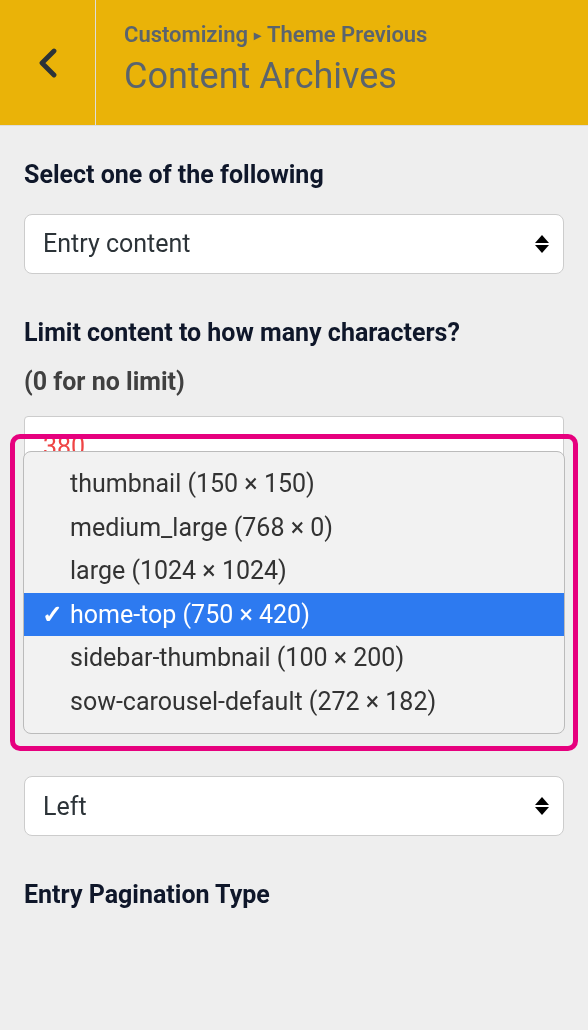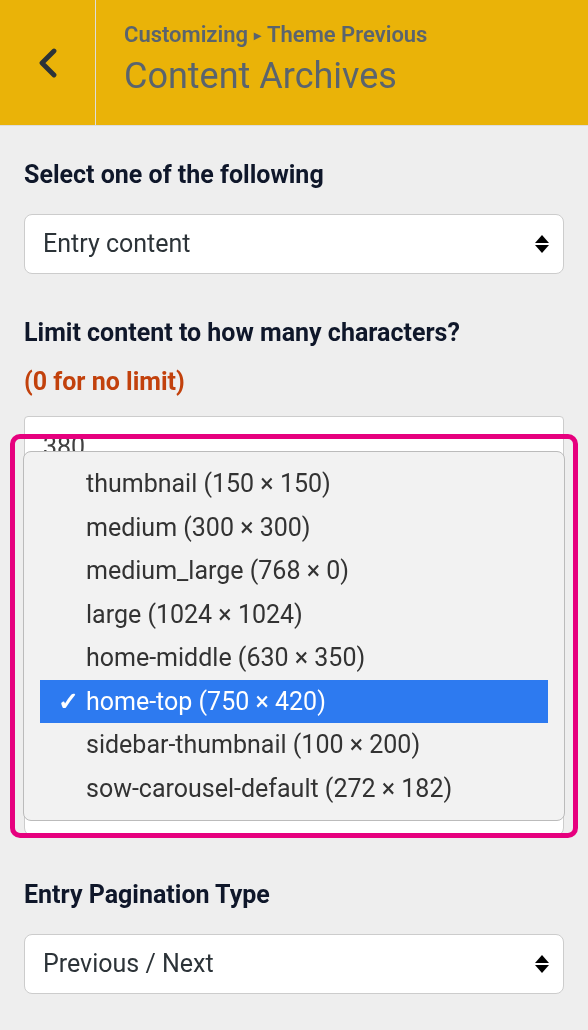--- a/index.html
+++ b/index.html
@@ -61,7 +61,7 @@
       margin-bottom: 16px;
     }
     .section-sublabel {
-      color: #c2410c;
+      color: #404040;
       font-size: 25px;
       font-weight: 700;
       margin-bottom: 20px;

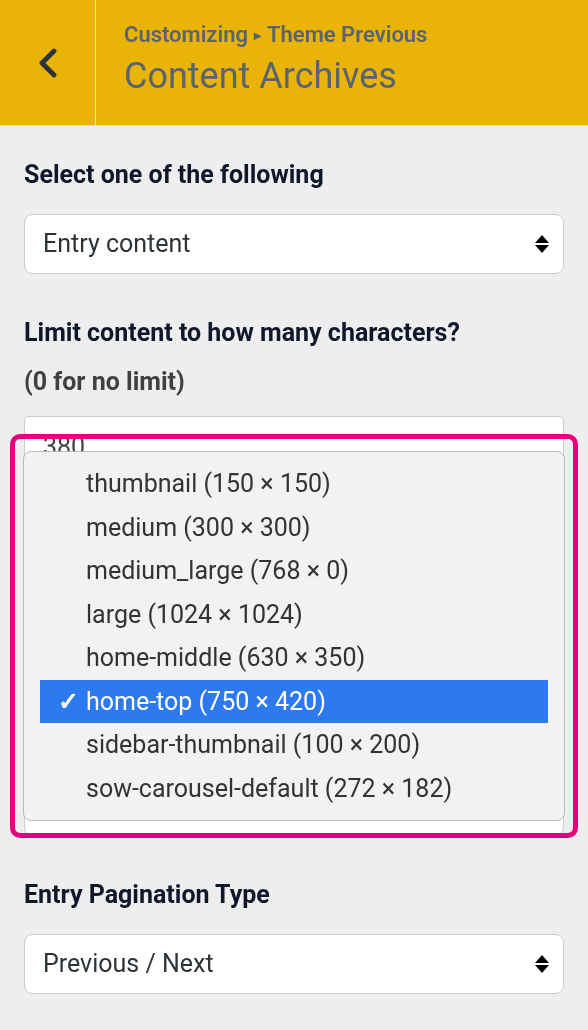--- a/index.html
+++ b/index.html
@@ -108,7 +108,7 @@
       padding: 0 18px;
       margin-bottom: 40px;
       font-size: 25px;
-      color: #404040;
+      color: #ef4444;
     }
     .section-gap { height: 260px; }
     .dropdown-overlay {

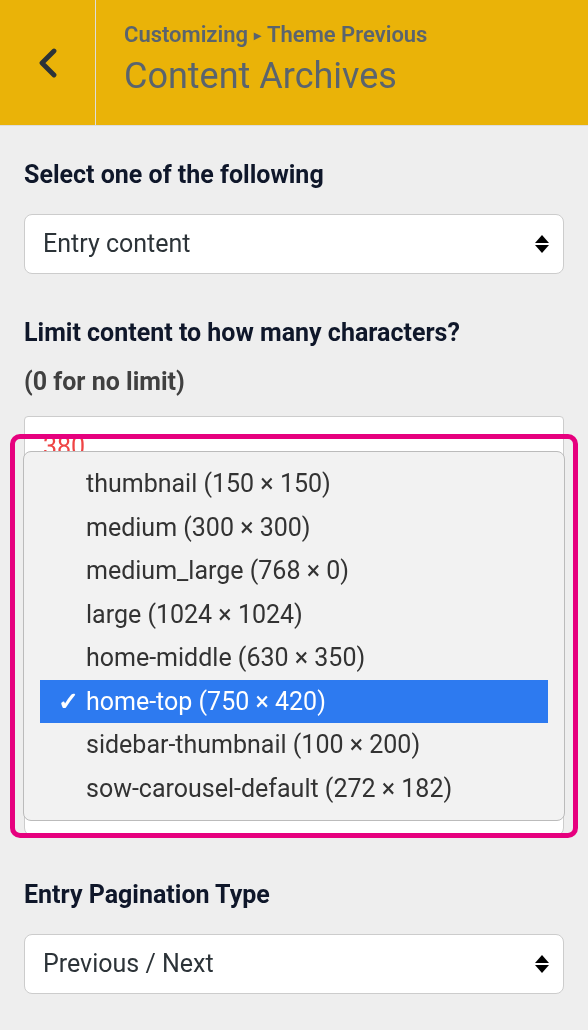--- a/index.html
+++ b/index.html
@@ -126,7 +126,7 @@
       margin: 6px 8px 6px 8px;
       border-radius: 8px;
       border: 1px solid #bbb;
-      padding: 10px 16px;
+      padding: 10px 0;
     }
     .dropdown-item {
       display: flex;

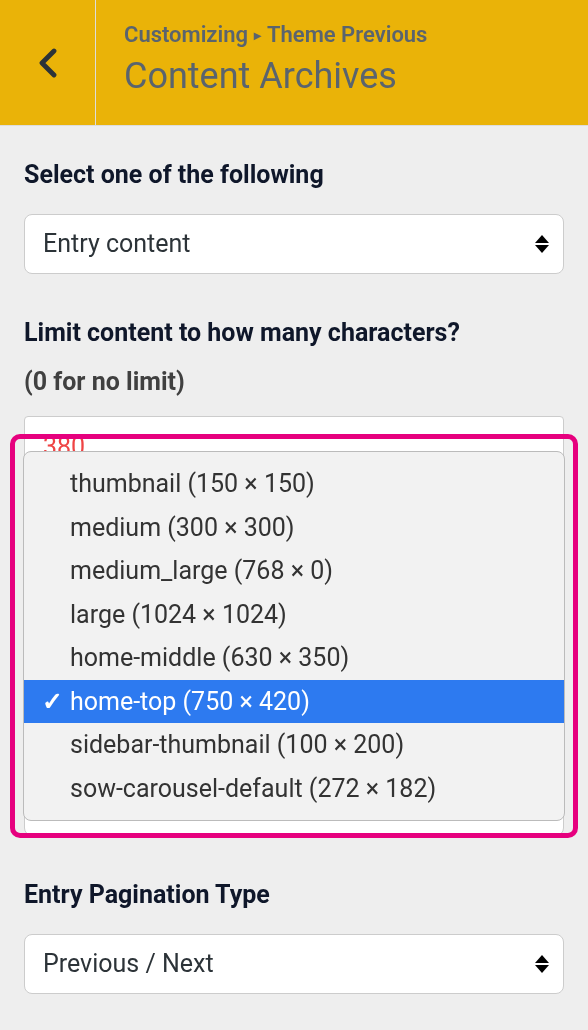--- a/index.html
+++ b/index.html
@@ -213,10 +213,6 @@
     </div>
     <div class="dropdown-item">
       <span class="check"></span>
-      <span>medium (300 × 300)</span>
-    </div>
-    <div class="dropdown-item">
-      <span class="check"></span>
       <span>medium_large (768 × 0)</span>
     </div>
     <div class="dropdown-item">

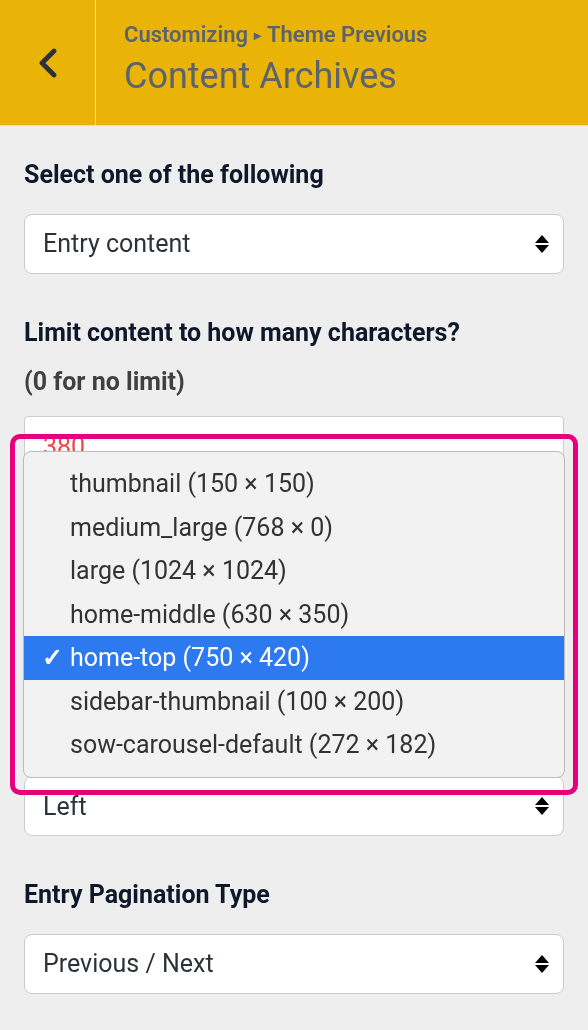--- a/index.html
+++ b/index.html
@@ -219,10 +219,6 @@
       <span class="check"></span>
       <span>large (1024 × 1024)</span>
     </div>
-    <div class="dropdown-item">
-      <span class="check"></span>
-      <span>home-middle (630 × 350)</span>
-    </div>
     <div class="dropdown-item selected">
       <span class="check">✓</span>
       <span>home-top (750 × 420)</span>

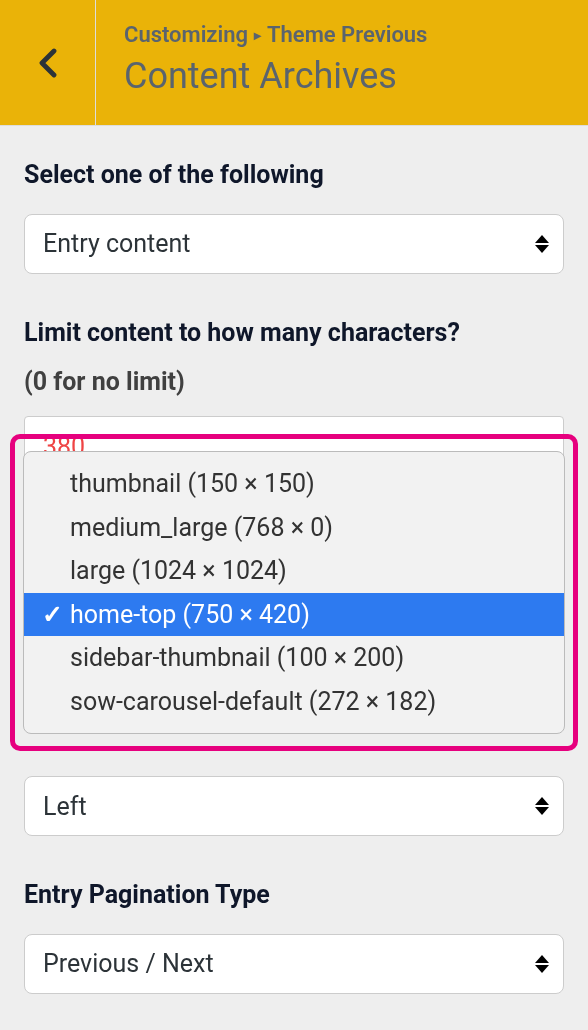--- a/index.html
+++ b/index.html
@@ -195,13 +195,6 @@
   </div>
 
   <div class="section-label">Entry Pagination Type</div>
-  <div class="select-wrap" style="margin-bottom:0">
-    <span class="select-value">Previous / Next</span>
-    <span class="select-arrows">
-      <span class="arrow-up"></span>
-        <span class="arrow-down"></span>
-    </span>
-  </div>
 
 </div>
 

